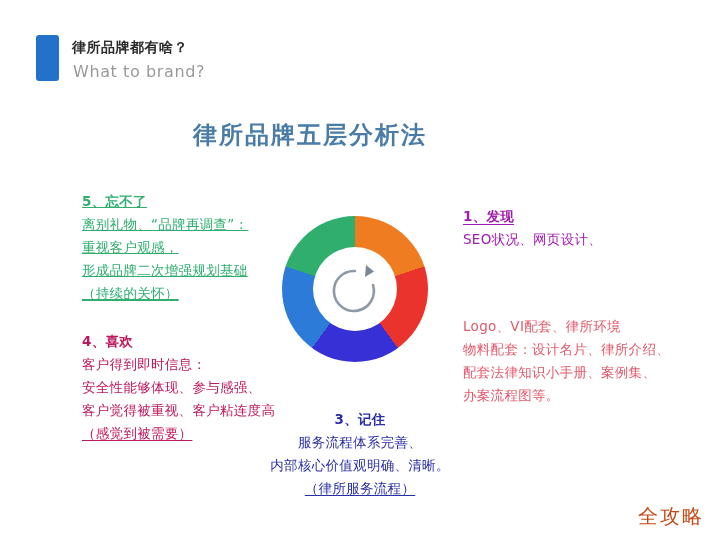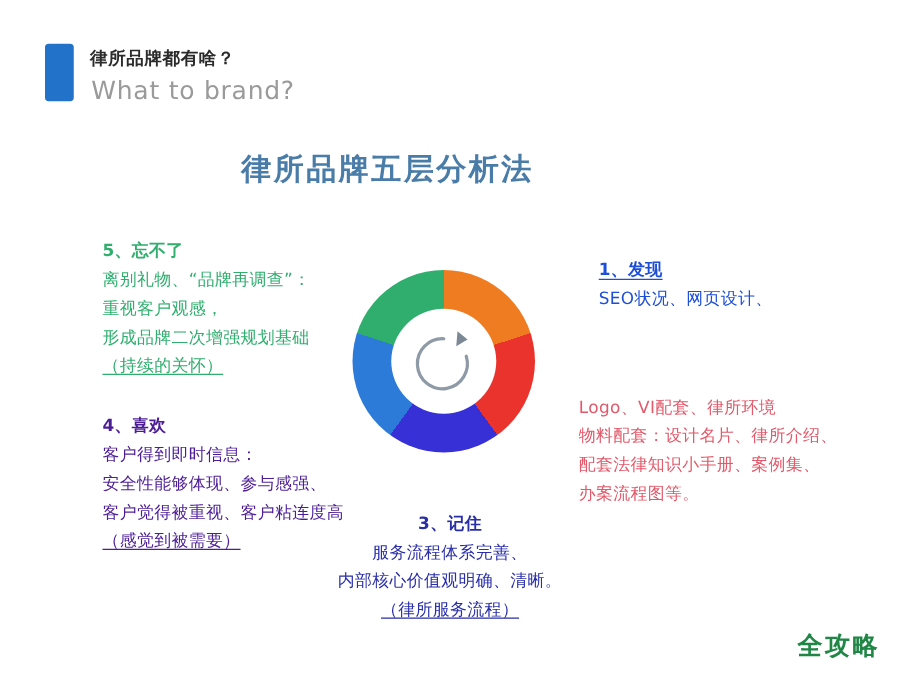--- a/index.html
+++ b/index.html
@@ -47,7 +47,7 @@
     position: absolute;
     left: 73px;
     top: 62px;
-    font-size: 20px;
+    font-size: 16px;
     color: #9a9a9a;
     letter-spacing: 0.6px;
     line-height: 20px;

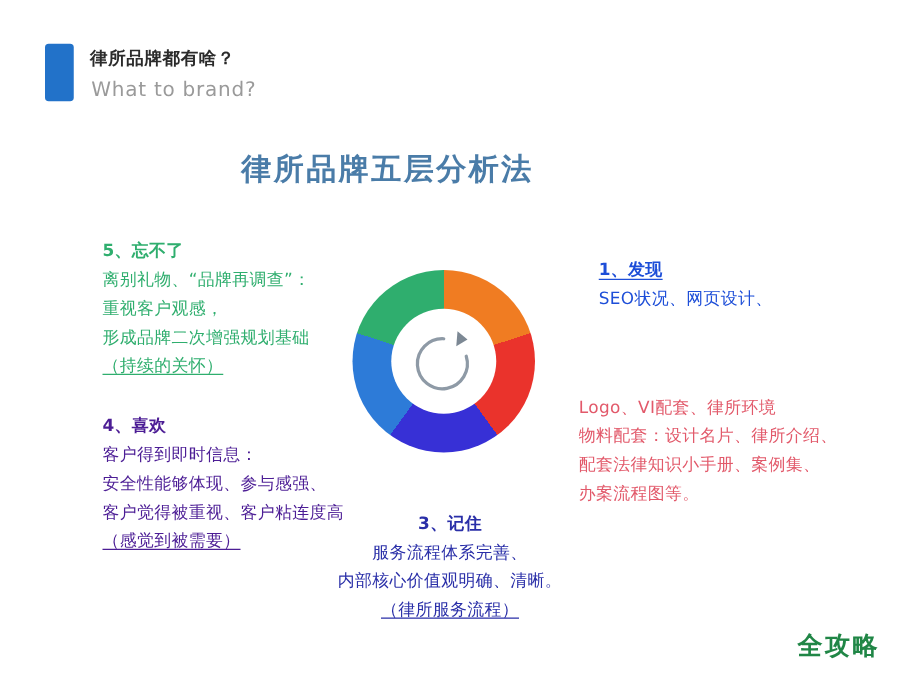--- a/index.html
+++ b/index.html
@@ -119,7 +119,7 @@
     text-underline-offset: 2px;
   }
 
-  .blk-5 { left: 82px;  top: 190px; color: #2fae6e; }
+  .blk-5 { left: 82px;  top: 190px; color: #2fae6e; text-decoration: underline; }
   .blk-4 { left: 82px;  top: 330px; color: #2f7fd0; }
   .blk-3 { left: 245px; top: 408px; color: #2a2fa8; text-align: center; width: 230px; }
   .blk-1 { left: 463px; top: 205px; color: #d9a33a; }

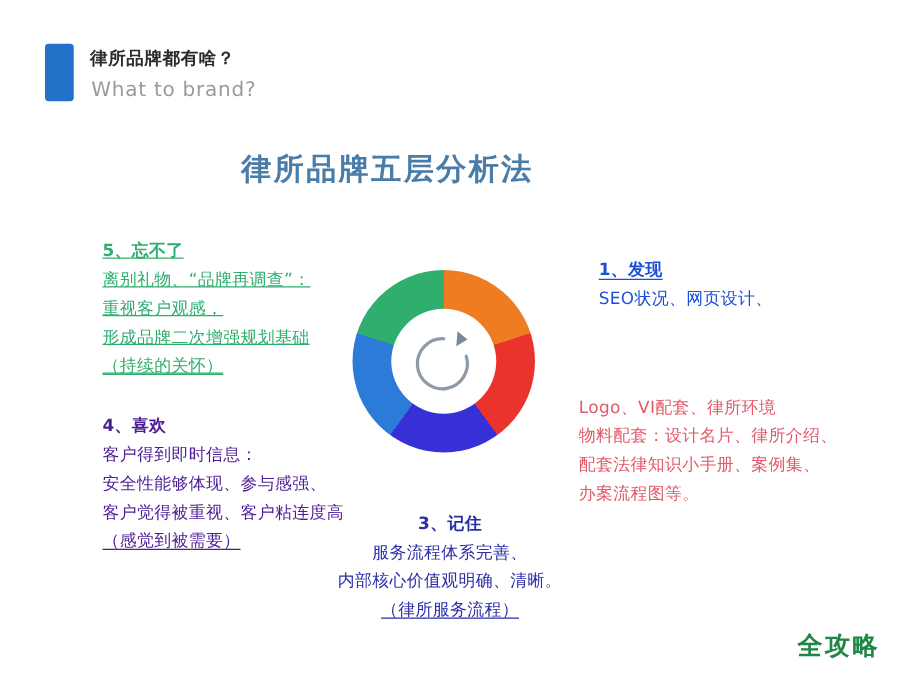--- a/index.html
+++ b/index.html
@@ -186,7 +186,7 @@
   <span class="tagline">（律所服务流程）</span>
 </div>
 
-<div class="block blk-1" style="color: #1d4ed8; margin-left: 16px;">
+<div class="block blk-1" style="color: #a21caf;">
   <span class="head">1、发现</span>
   <span class="line">SEO状况、网页设计、</span>
 </div>

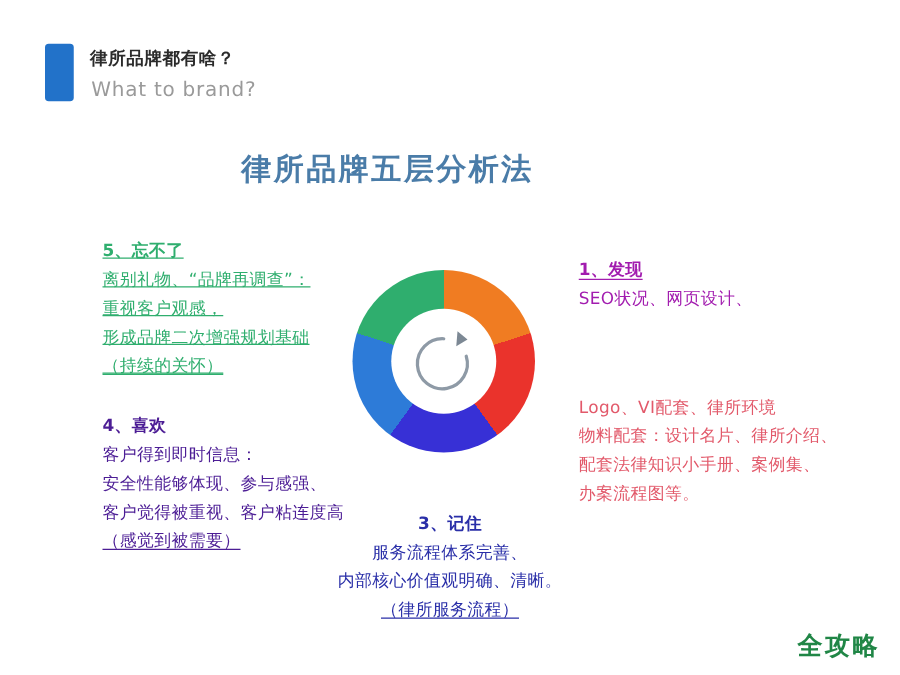--- a/index.html
+++ b/index.html
@@ -171,7 +171,7 @@
   <span class="tagline">（持续的关怀）</span>
 </div>
 
-<div class="block blk-4" style="color: #4c1d95;">
+<div class="block blk-4" style="color: #be185d;">
   <span class="head">4、喜欢</span>
   <span class="line">客户得到即时信息：</span>
   <span class="line">安全性能够体现、参与感强、</span>

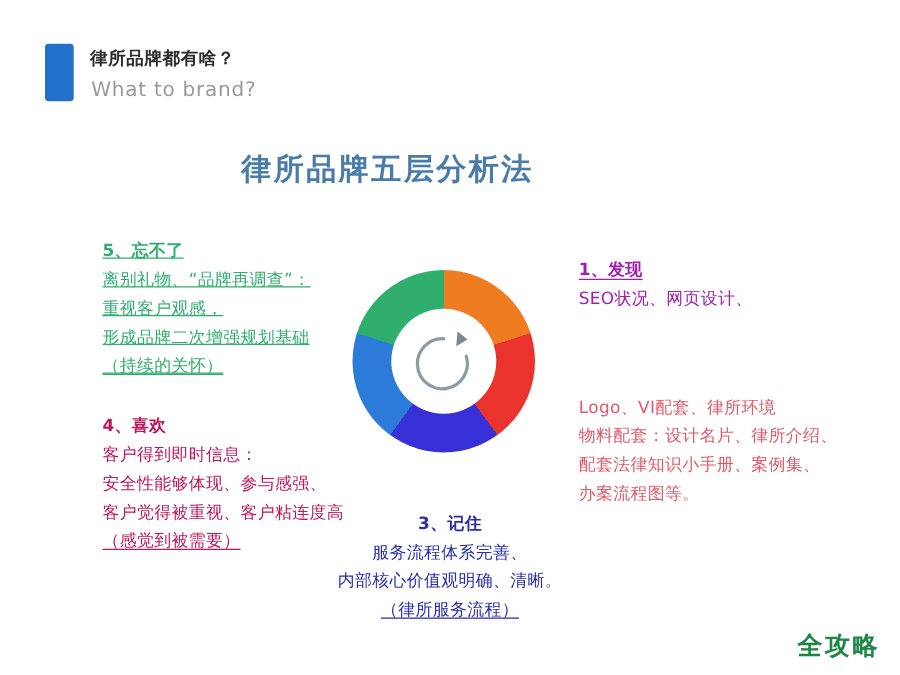--- a/index.html
+++ b/index.html
@@ -135,8 +135,8 @@
     right: 16px;
     bottom: 10px;
     font-size: 20px;
-    font-weight: bold;
-    color: #15803d;
+    font-weight: normal;
+    color: #c2410c;
     letter-spacing: 2px;
     opacity: 0.95;
   }

